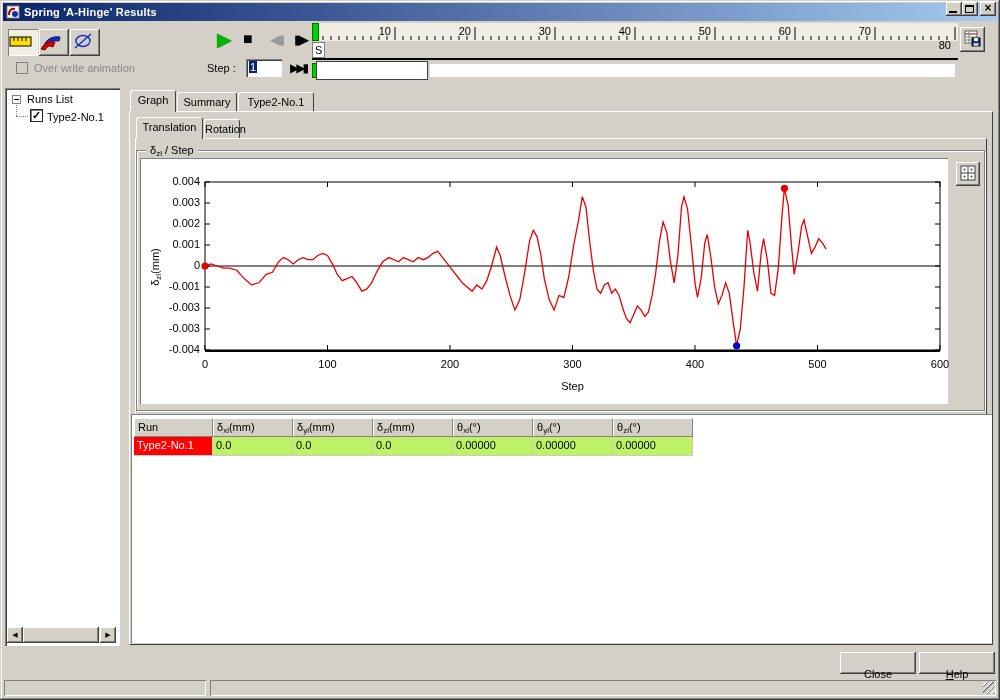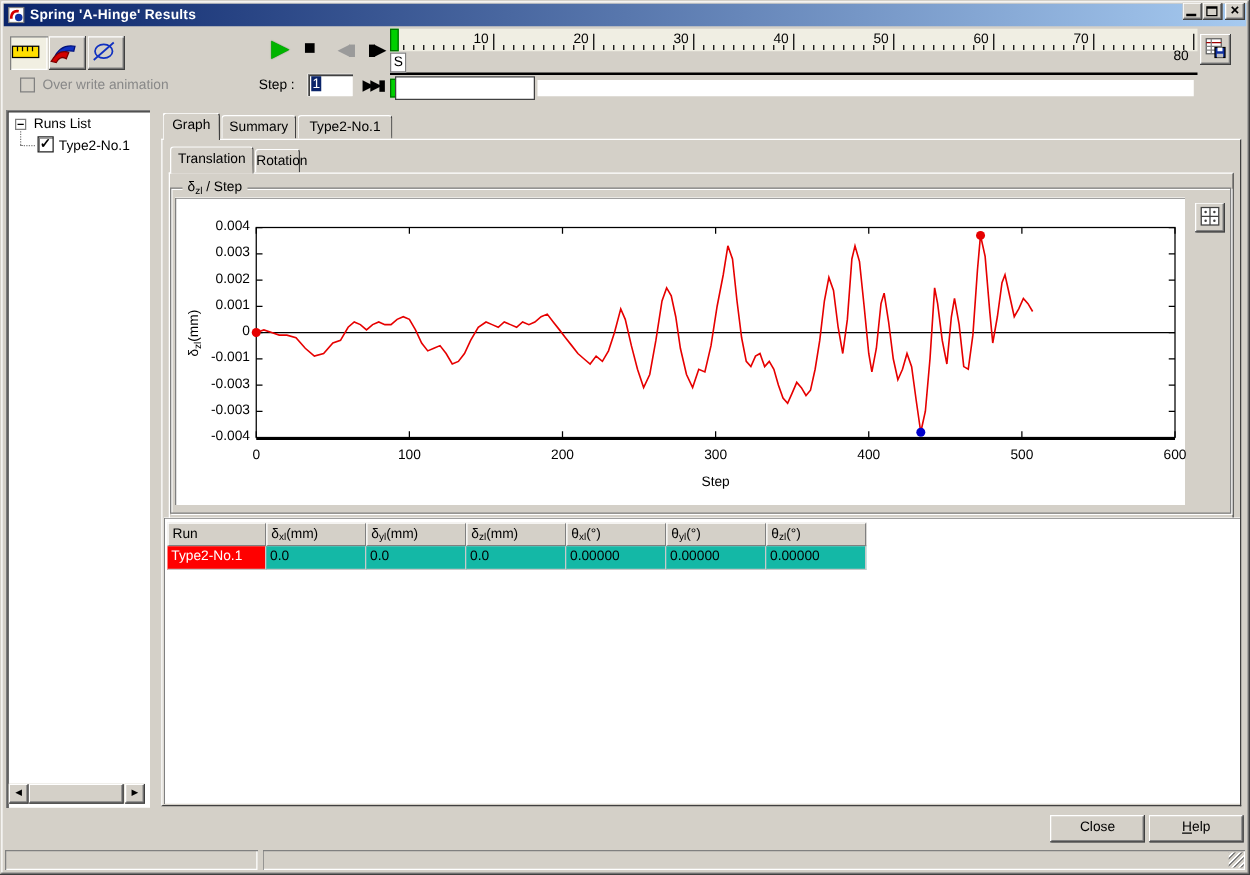--- a/index.html
+++ b/index.html
@@ -86,7 +86,7 @@
   .hcell { height:19px; background:#d4d0c8; padding:2px 3px 0;
     border-top:1px solid #fff; border-left:1px solid #fff;
     border-right:1px solid #808080; border-bottom:1px solid #808080; }
-  .dcell { height:19px; background:#14b8a6; padding:2px 3px 0;
+  .dcell { height:19px; background:#bef264; padding:2px 3px 0;
     border-right:1px solid #c8c8c8; border-bottom:1px solid #c8c8c8; }
   .runcell { background:#ff0000; color:#fff; }
   

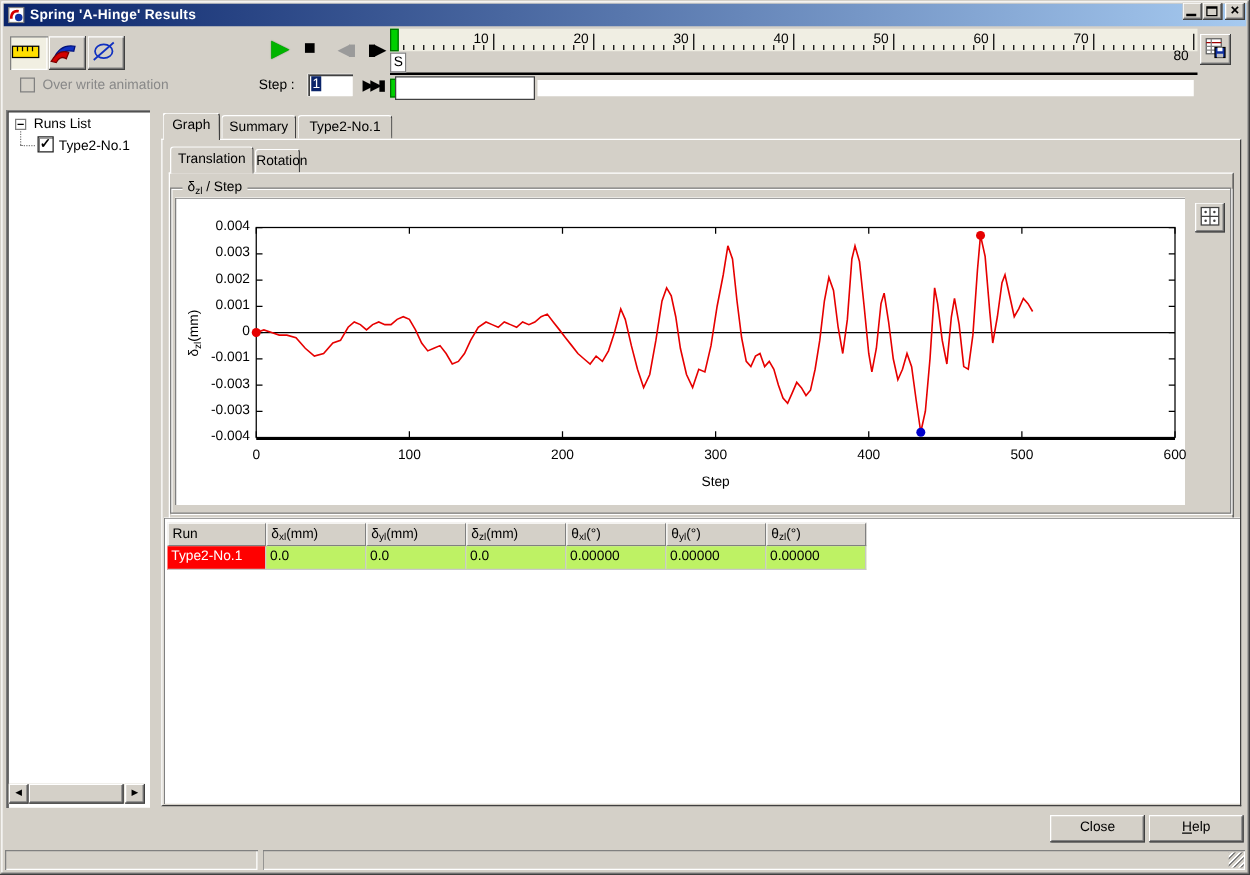--- a/index.html
+++ b/index.html
@@ -90,7 +90,7 @@
     border-right:1px solid #c8c8c8; border-bottom:1px solid #c8c8c8; }
   .runcell { background:#ff0000; color:#fff; }
   
-  .footbtn { width:76px; height:22px; padding-top:4px; }
+  .footbtn { width:76px; height:22px; padding-top:16px; }
   .statuspanel { height:16px; background:#d4d0c8;
     box-shadow: inset 1px 1px #808080, inset -1px -1px #ffffff; }
   .grip { right:5px; top:682px; width:12px; height:12px;

